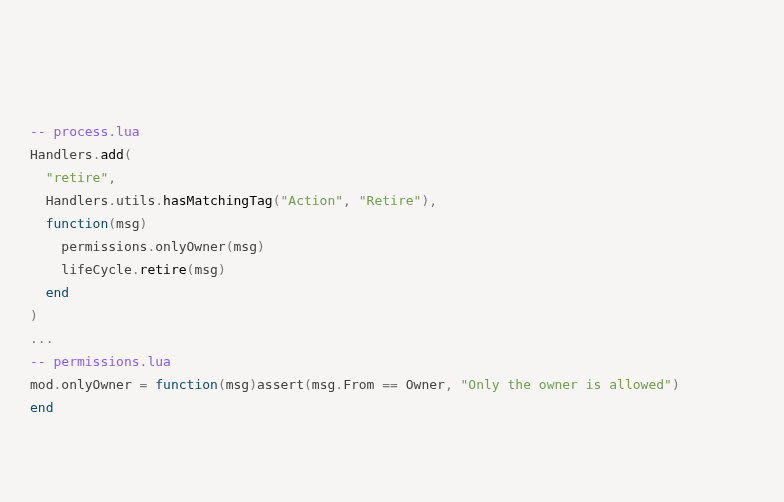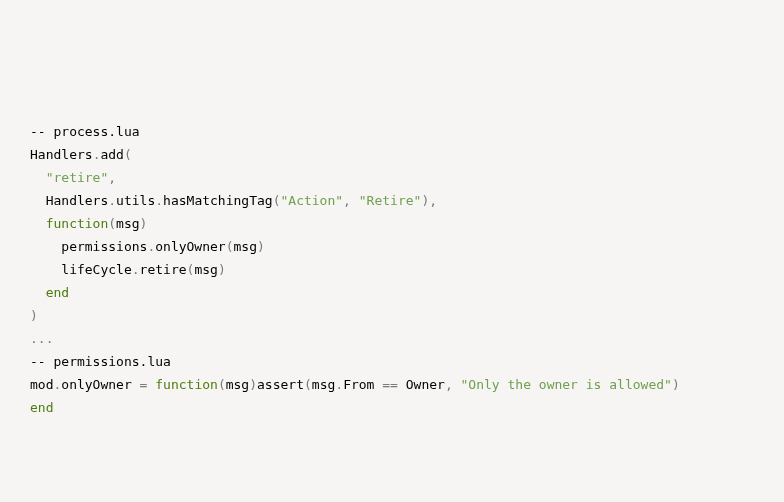--- a/index.html
+++ b/index.html
@@ -14,7 +14,7 @@
     height: 502px;
     white-space: pre;
   }
-  .cm { color: #000000; }     
+  .cm { color: #8b5cf6; }     
   .id { color: #000000; text-align: center; }     
   .pn { color: #7a7a7a; }     
   .fn { color: #000000; }     

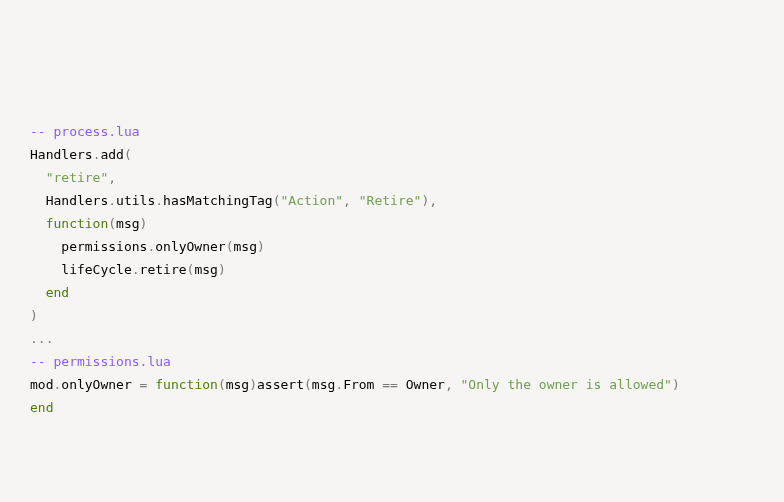--- a/index.html
+++ b/index.html
@@ -15,7 +15,7 @@
     white-space: pre;
   }
   .cm { color: #8b5cf6; }     
-  .id { color: #000000; text-align: center; }     
+  .id { color: #404040; text-align: center; }     
   .pn { color: #7a7a7a; }     
   .fn { color: #000000; }     
   .st { color: #6f9f4f; }     

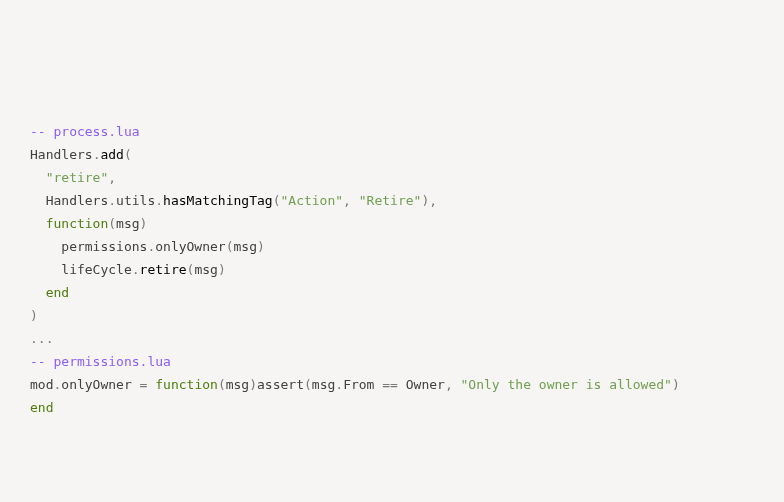--- a/index.html
+++ b/index.html
@@ -19,7 +19,7 @@
   .pn { color: #7a7a7a; }     
   .fn { color: #000000; }     
   .st { color: #6f9f4f; }     
-  .kw { color: #4d7c0f; }     
+  .kw { color: #0c4a6e; }     
   .bl { display: block; }
 </style>
 </head>

